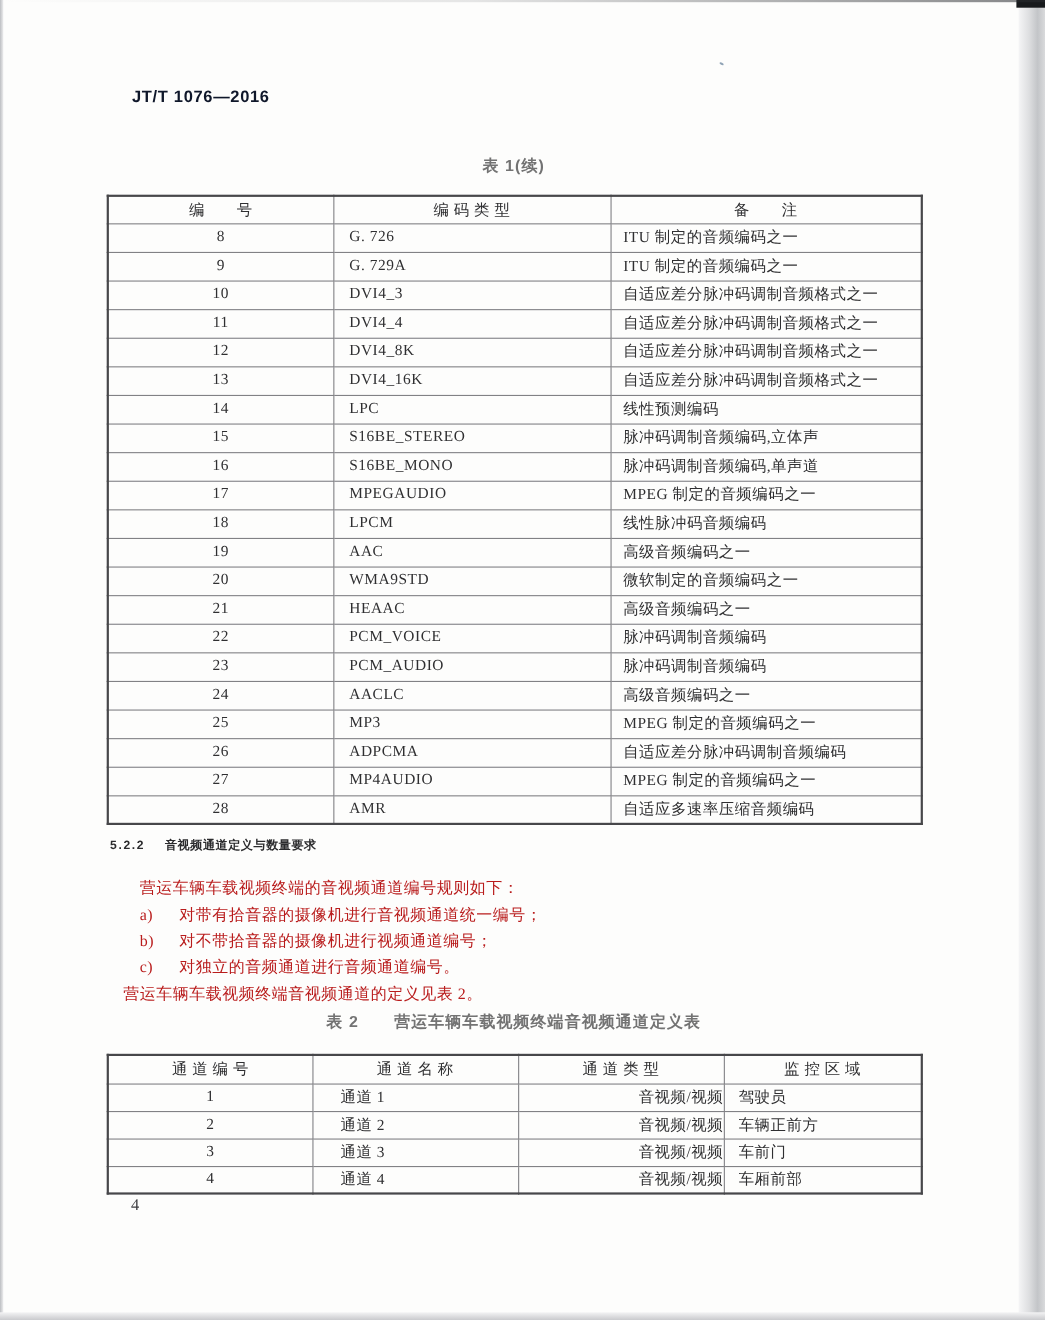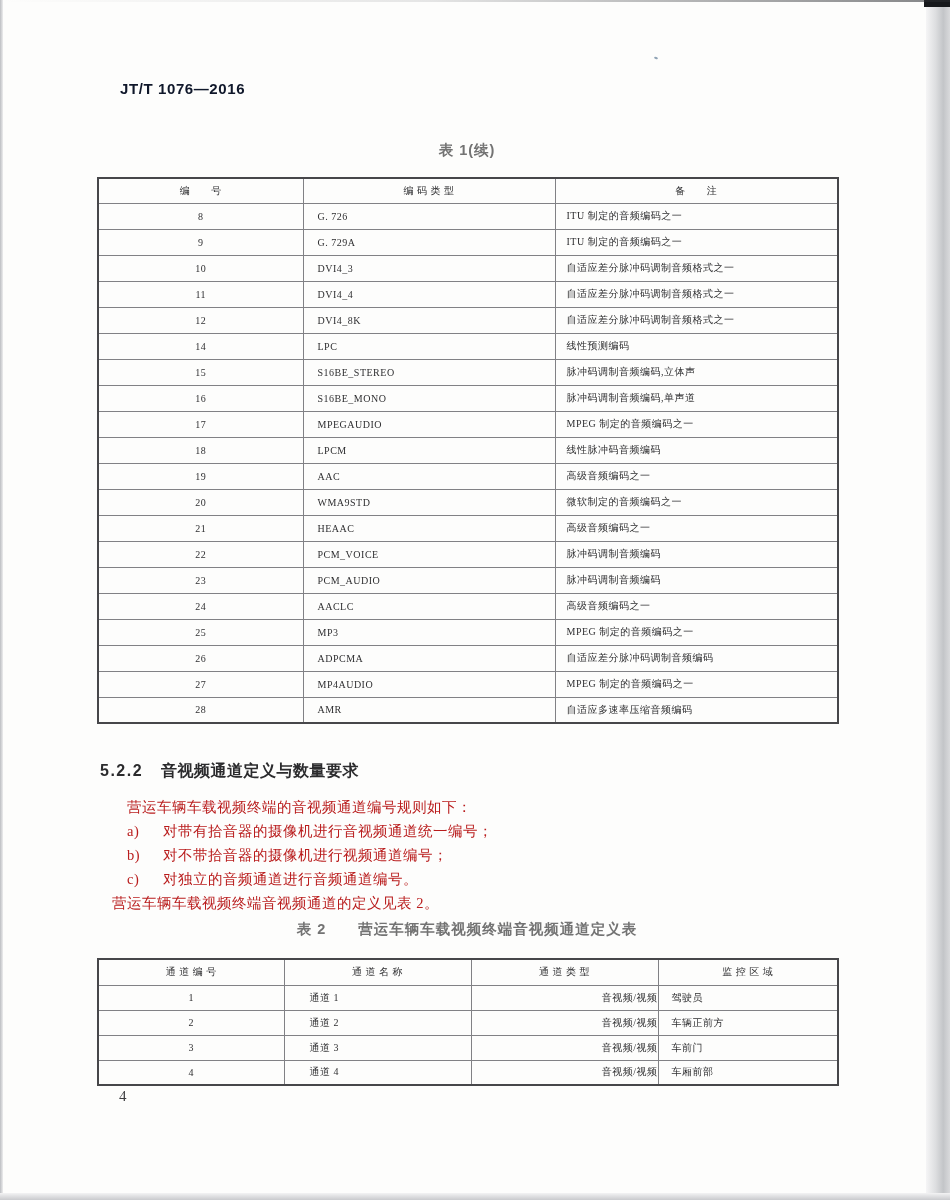--- a/index.html
+++ b/index.html
@@ -61,7 +61,7 @@
     position:absolute; left:97px; width:740px;
     border-collapse:collapse; table-layout:fixed;
     border:2px solid #47474a;
-    font-size:10px; color:#2f2f31;
+    font-size:14px; color:#2f2f31;
   }
   .t1 { top:177px; }
   .t2 { top:958px; }

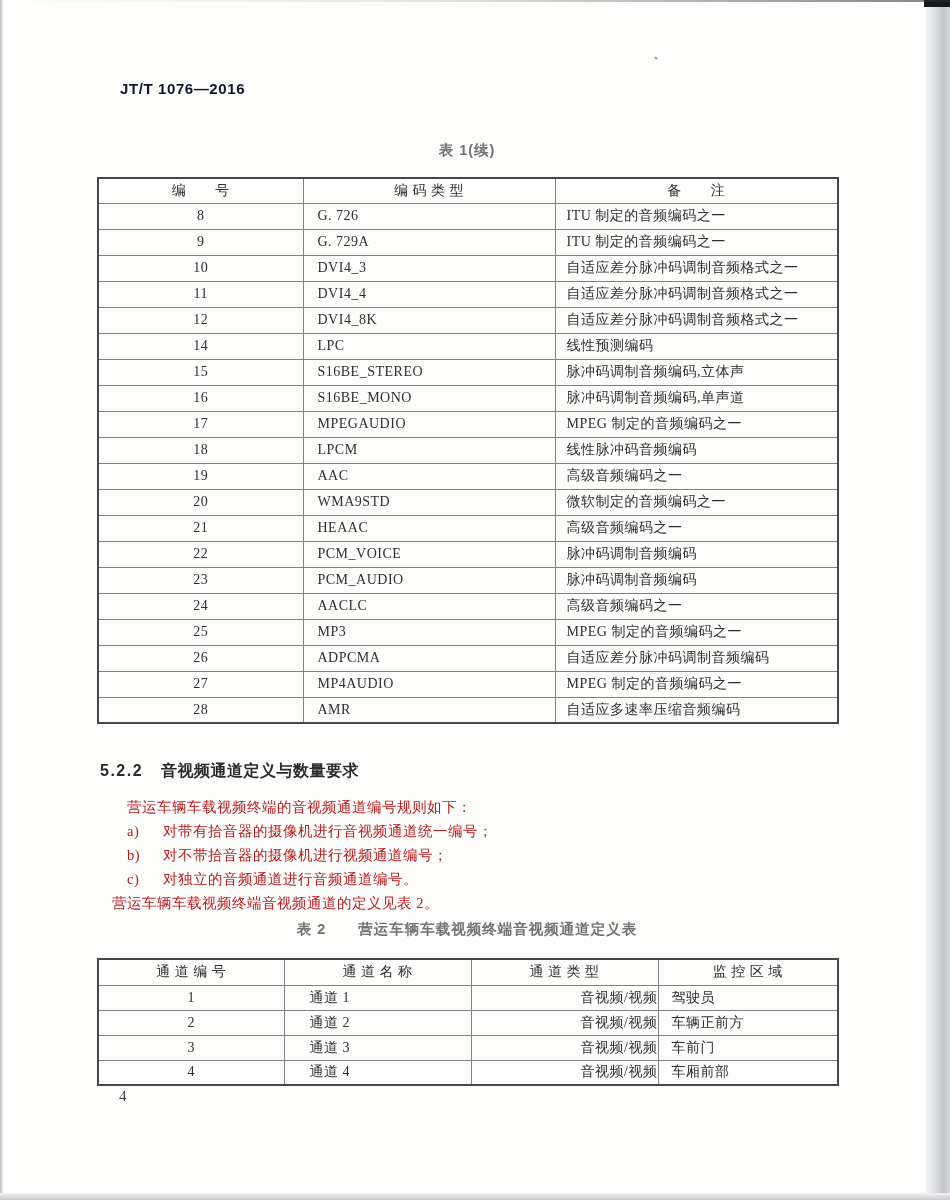--- a/index.html
+++ b/index.html
@@ -134,6 +134,11 @@
         <tr>
           <td class="c0">12</td>
           <td class="c1">DVI4_8K</td>
+          <td class="c2">自适应差分脉冲码调制音频格式之一</td>
+        </tr>
+        <tr>
+          <td class="c0">13</td>
+          <td class="c1">DVI4_16K</td>
           <td class="c2">自适应差分脉冲码调制音频格式之一</td>
         </tr>
         <tr>

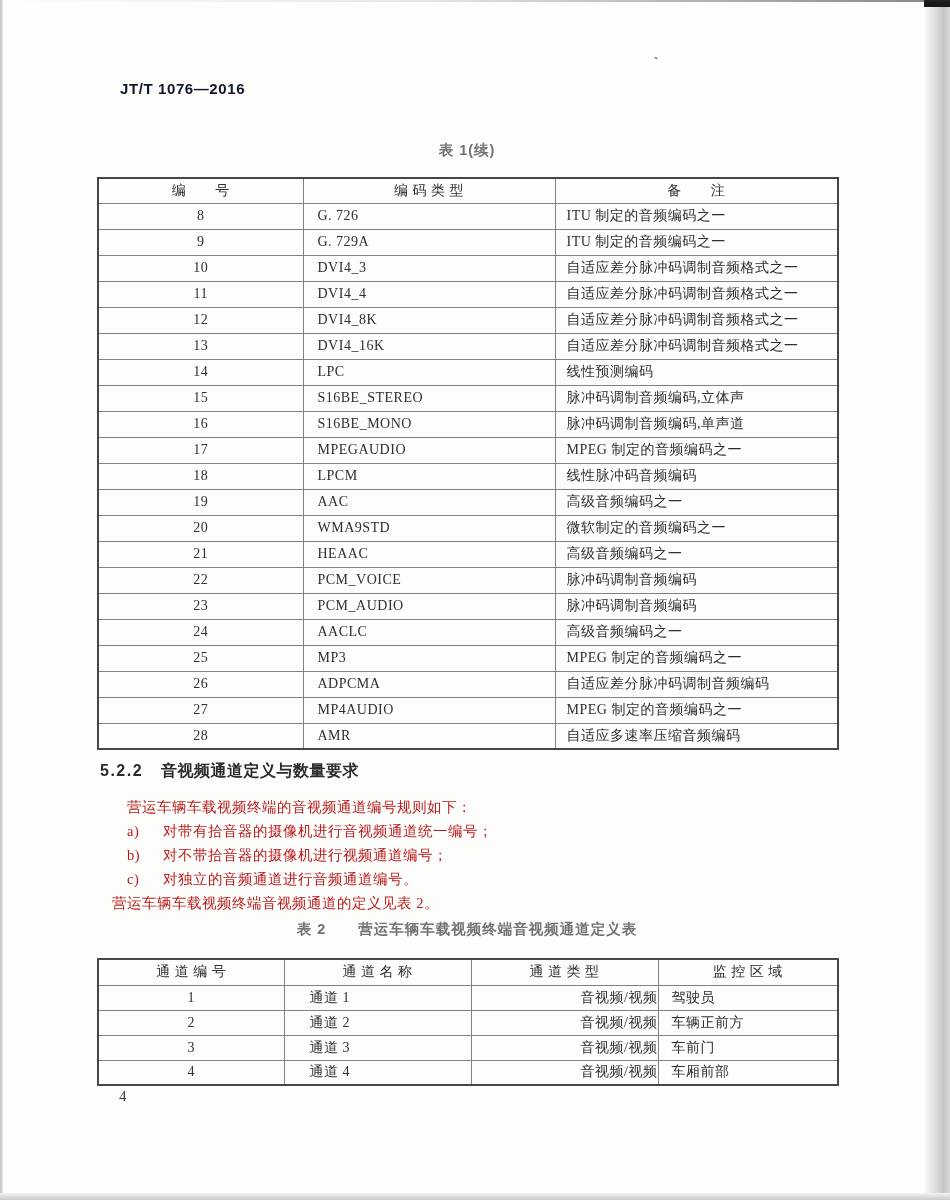--- a/index.html
+++ b/index.html
@@ -41,7 +41,7 @@
   .sec-heading {
     position:absolute; left:100px; top:761px;
     font-family:"Liberation Sans", sans-serif;
-    font-weight:700; font-size:16px; color:#2b2b2d; letter-spacing:.5px;
+    font-weight:700; font-size:11px; color:#2b2b2d; letter-spacing:.5px;
   }
   .sec-heading .num { margin-right:18px; letter-spacing:1.5px; }
 

